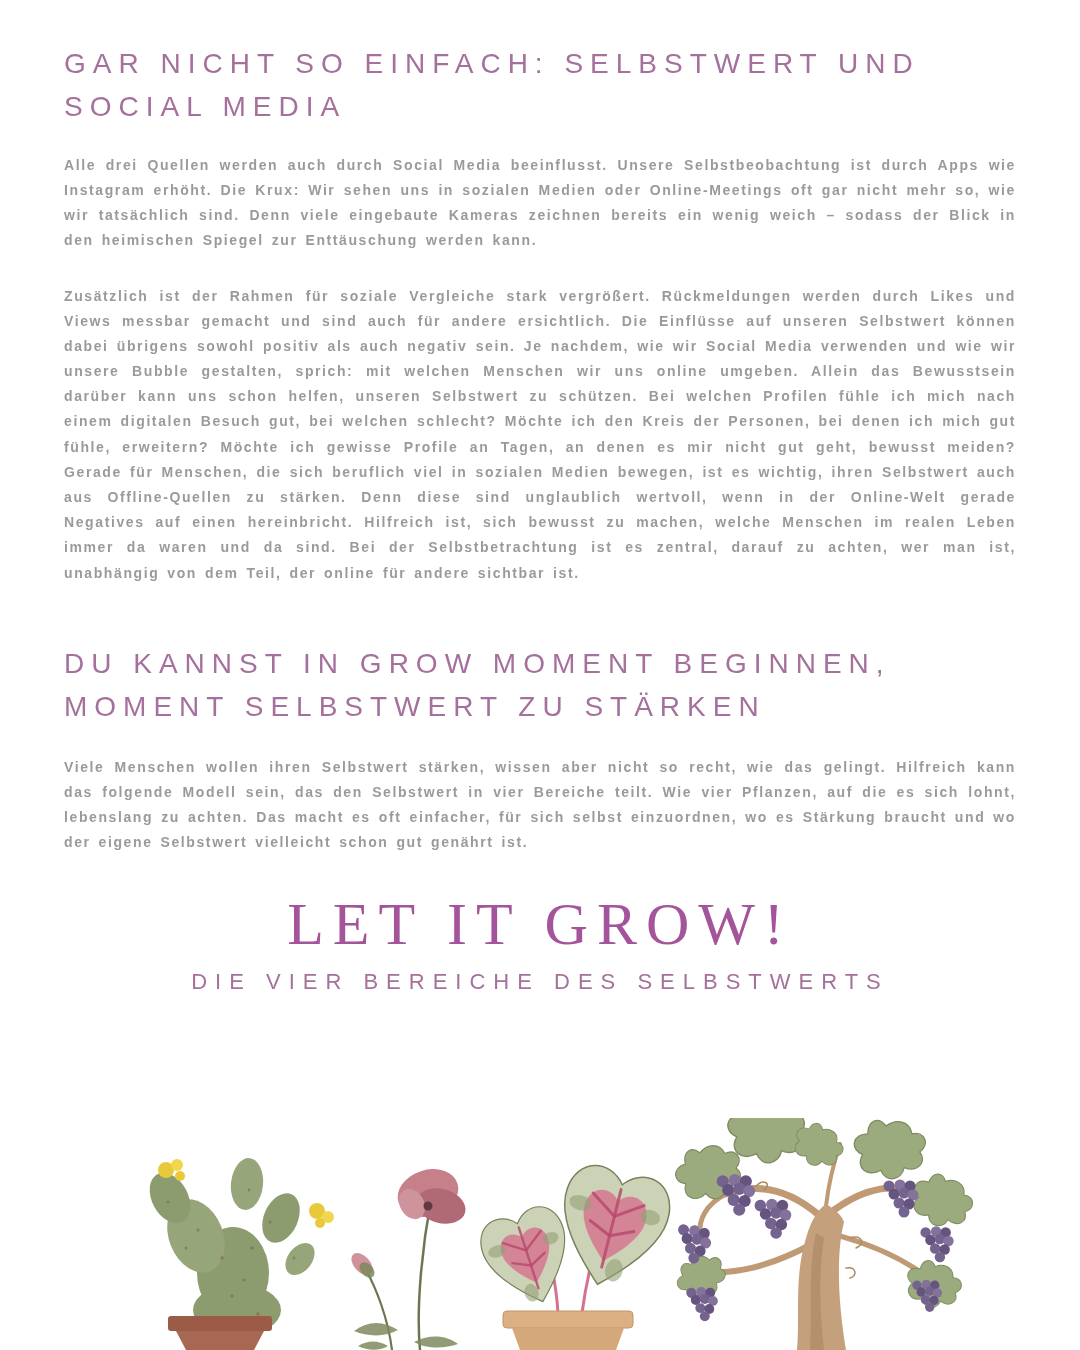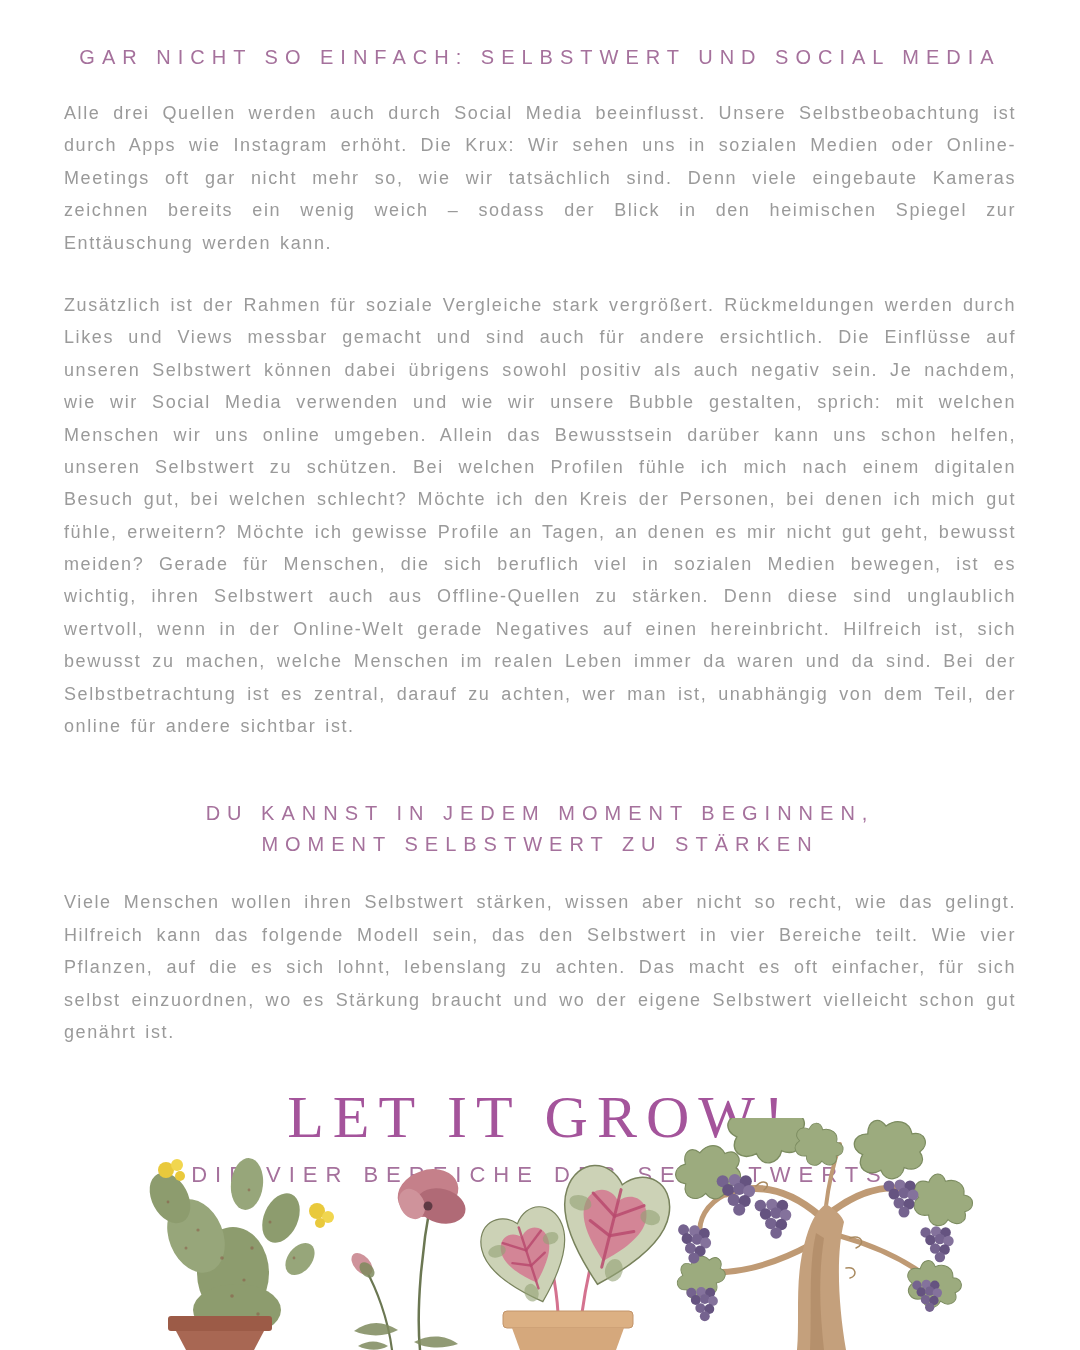--- a/index.html
+++ b/index.html
@@ -19,10 +19,10 @@
   .kicker {
     margin: 0 0 24px 0;
     color: var(--accent, #a5719c);
-    font-size: 20px;
+    font-size: 28px;
     font-weight: 400;
     letter-spacing: 7px;
-    text-align: center;
+    text-align: left;
     line-height: 1.55;
   }
   .kicker .line { display: block; }

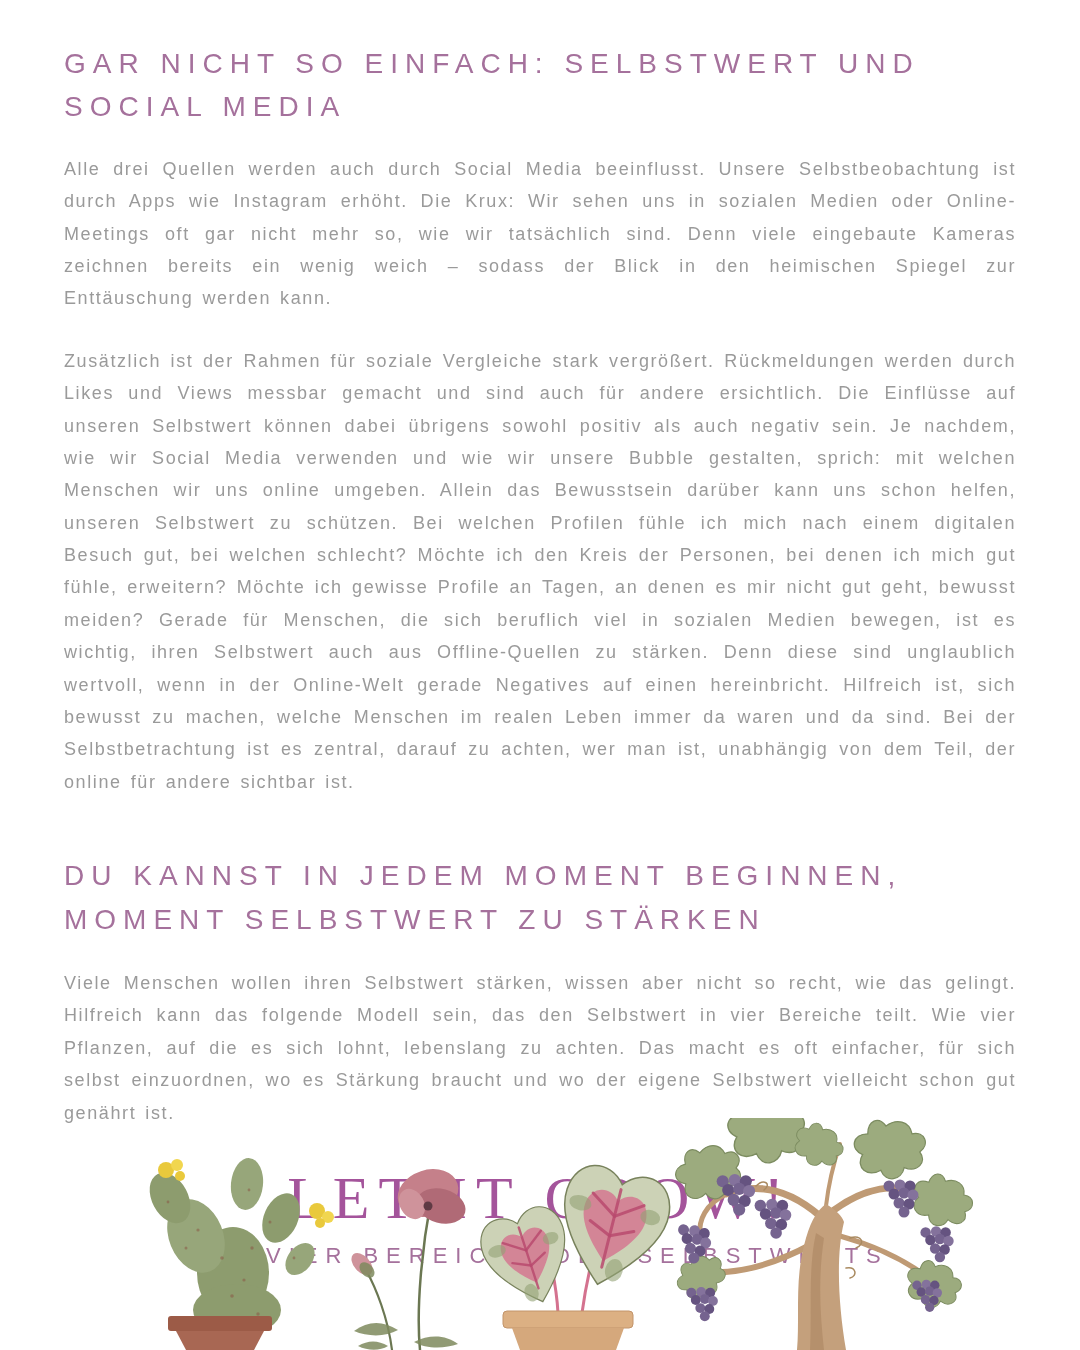--- a/index.html
+++ b/index.html
@@ -29,12 +29,13 @@
   .body-para {
     margin: 0 0 30px 0;
     color: var(--body-text, #9a9a9a);
-    font-size: 18px;
+    font-size: 14px;
     letter-spacing: 1.6px;
     word-spacing: 2.5px;
     line-height: 1.8;
     text-align: justify;
     hyphens: none;
+    font-weight: bold;
   }
   .body-para.last { margin-bottom: 56px; }
   .mid-heading { margin: 42px 0 26px 0; }

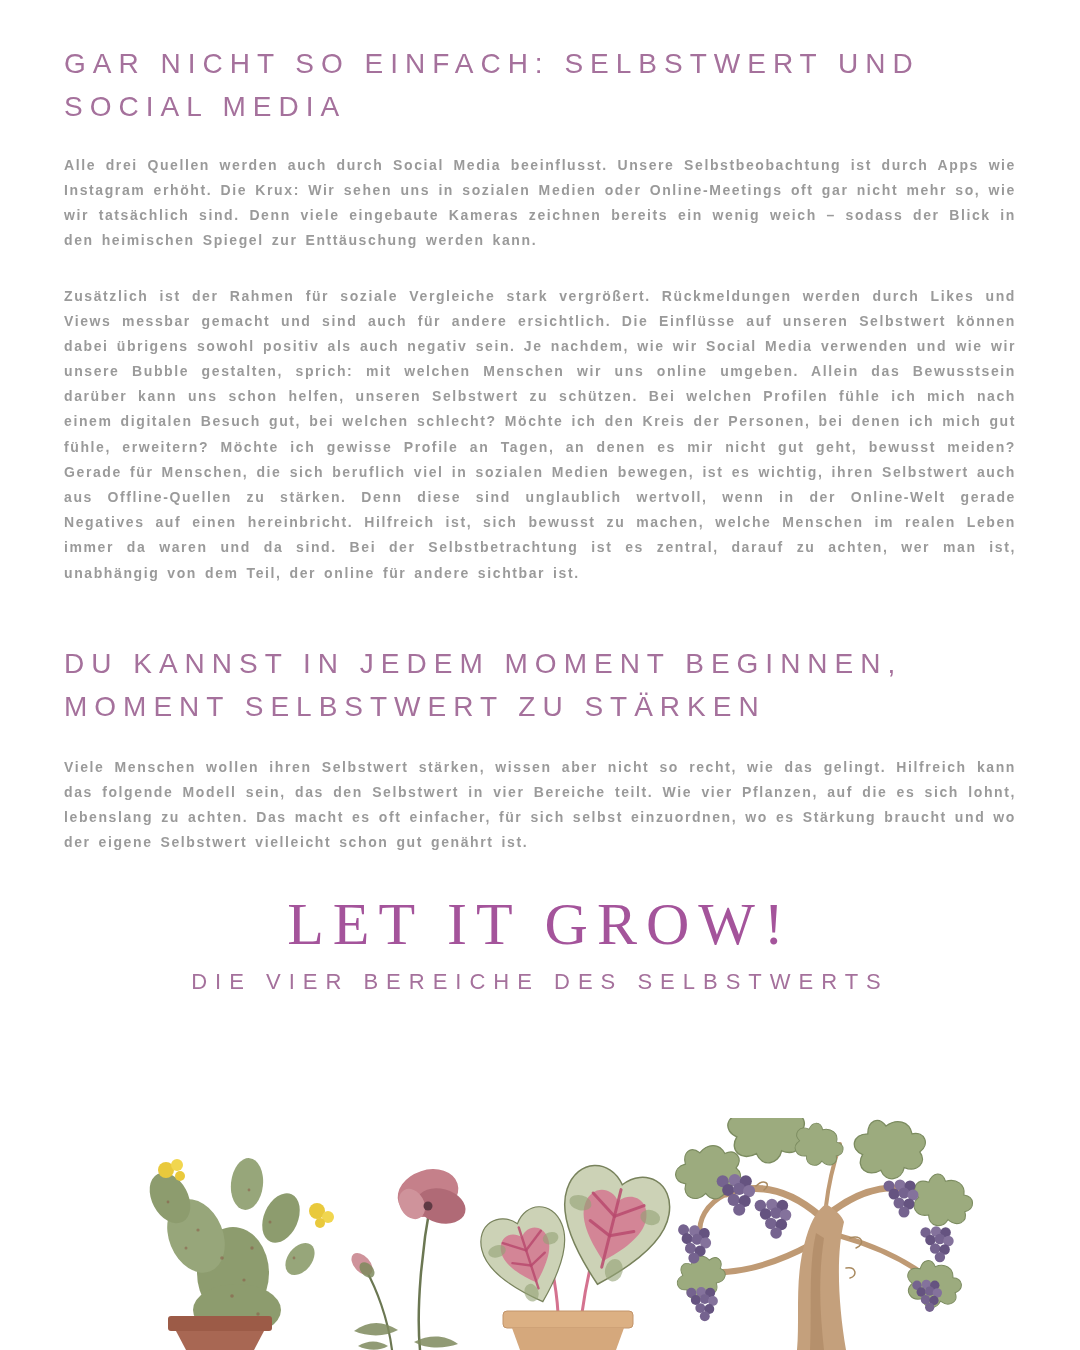--- a/index.html
+++ b/index.html
@@ -113,7 +113,7 @@
     <p class="body-para last">Zusätzlich ist der Rahmen für soziale Vergleiche stark vergrößert. Rückmeldungen werden durch Likes und Views messbar gemacht und sind auch für andere ersichtlich. Die Einflüsse auf unseren Selbstwert können dabei übrigens sowohl positiv als auch negativ sein. Je nachdem, wie wir Social Media verwenden und wie wir unsere Bubble gestalten, sprich: mit welchen Menschen wir uns online umgeben. Allein das Bewusstsein darüber kann uns schon helfen, unseren Selbstwert zu schützen. Bei welchen Profilen fühle ich mich nach einem digitalen Besuch gut, bei welchen schlecht? Möchte ich den Kreis der Personen, bei denen ich mich gut fühle, erweitern? Möchte ich gewisse Profile an Tagen, an denen es mir nicht gut geht, bewusst meiden? Gerade für Menschen, die sich beruflich viel in sozialen Medien bewegen, ist es wichtig, ihren Selbstwert auch aus Offline-Quellen zu stärken. Denn diese sind unglaublich wertvoll, wenn in der Online-Welt gerade Negatives auf einen hereinbricht. Hilfreich ist, sich bewusst zu machen, welche Menschen im realen Leben immer da waren und da sind. Bei der Selbstbetrachtung ist es zentral, darauf zu achten, wer man ist, unabhängig von dem Teil, der online für andere sichtbar ist.</p>
 
     <h2 class="kicker mid-heading">
-      <span class="line">DU KANNST IN JEDEM MOMENT BEGINNEN,</span>
+      <span class="line">DU KANNST IN GROW MOMENT BEGINNEN,</span>
       <span class="line">MOMENT SELBSTWERT ZU STÄRKEN</span>
     </h2>
 

